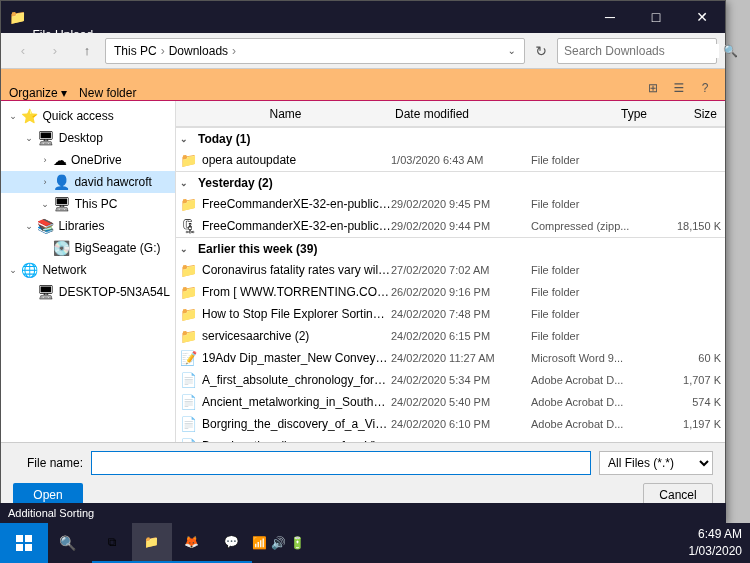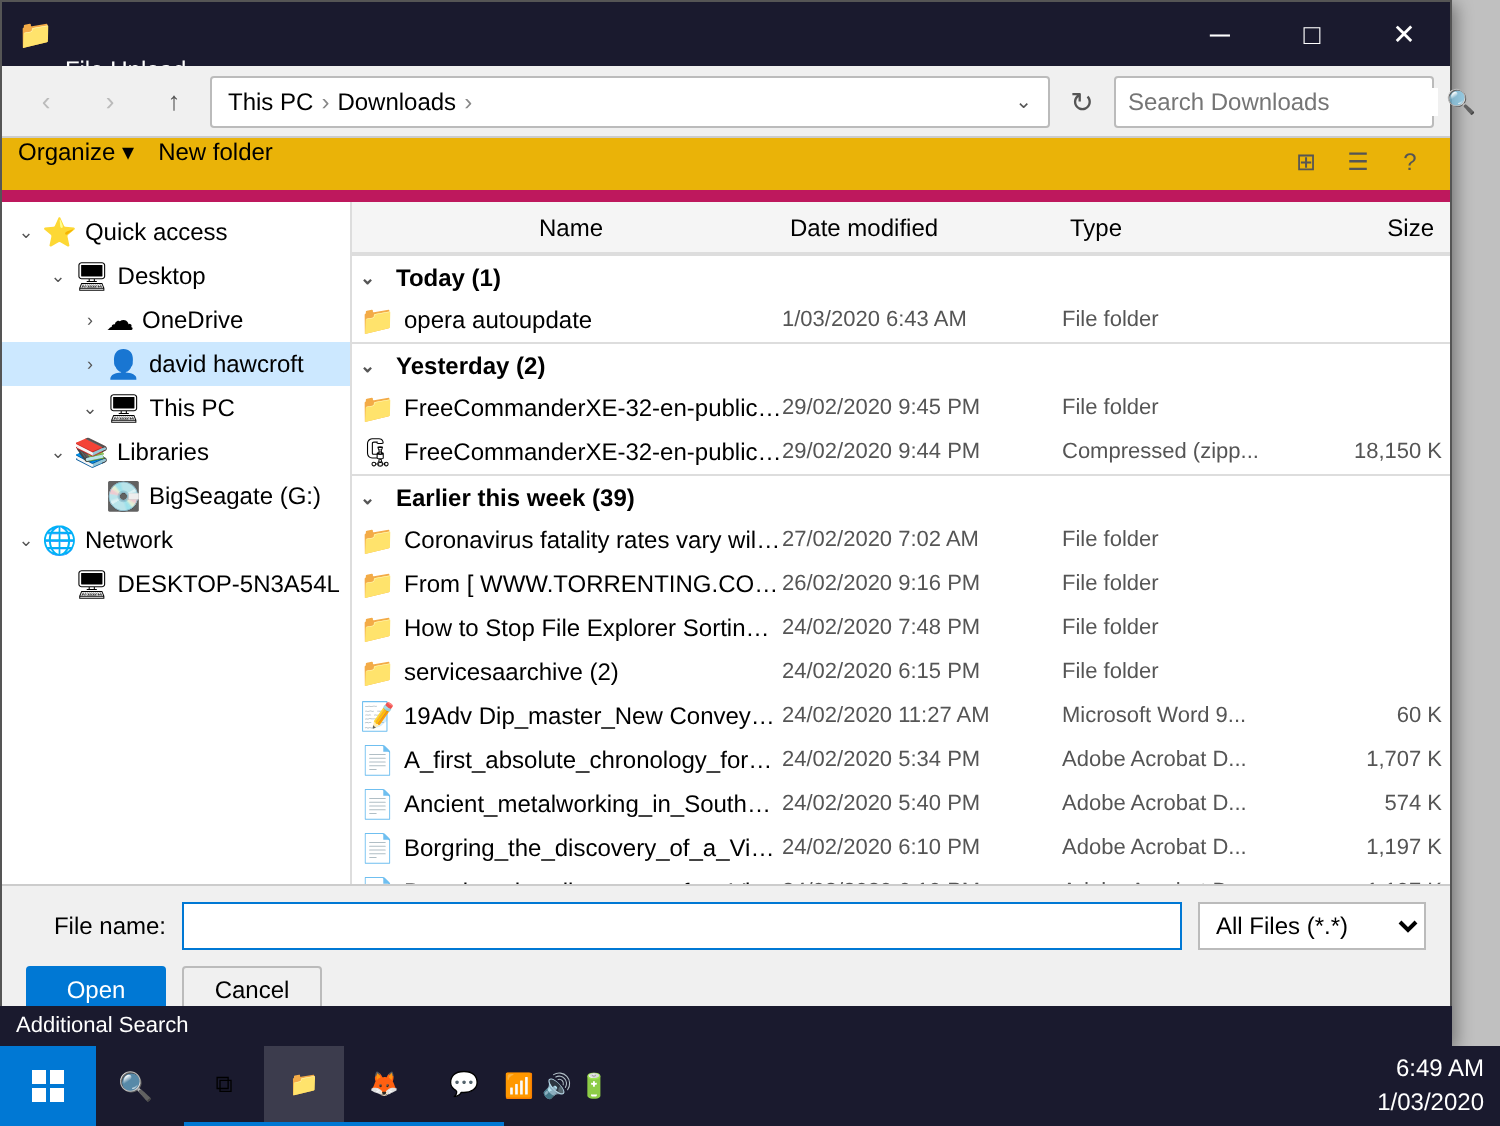--- a/index.html
+++ b/index.html
@@ -60,8 +60,8 @@
 
     
     .organize-bar {
-      height: 32px; background: #eab308; border-bottom: 6px solid #be185d;
-      display: flex; align-items: flex-start; padding: 0 8px; gap: 12px; flex-shrink: 0;
+      height: 32px; background: #fdba74; border-bottom: 1px solid #be185d;
+      display: flex; align-items: flex-end; padding: 0 8px; gap: 12px; flex-shrink: 0;
     }
     .organize-btn { background: transparent; border: none; cursor: pointer; font-size: 12px; color: #000; display: flex; align-items: center; gap: 2px; }
     .view-icons { display: flex; align-items: center; margin-left: auto; gap: 2px; }

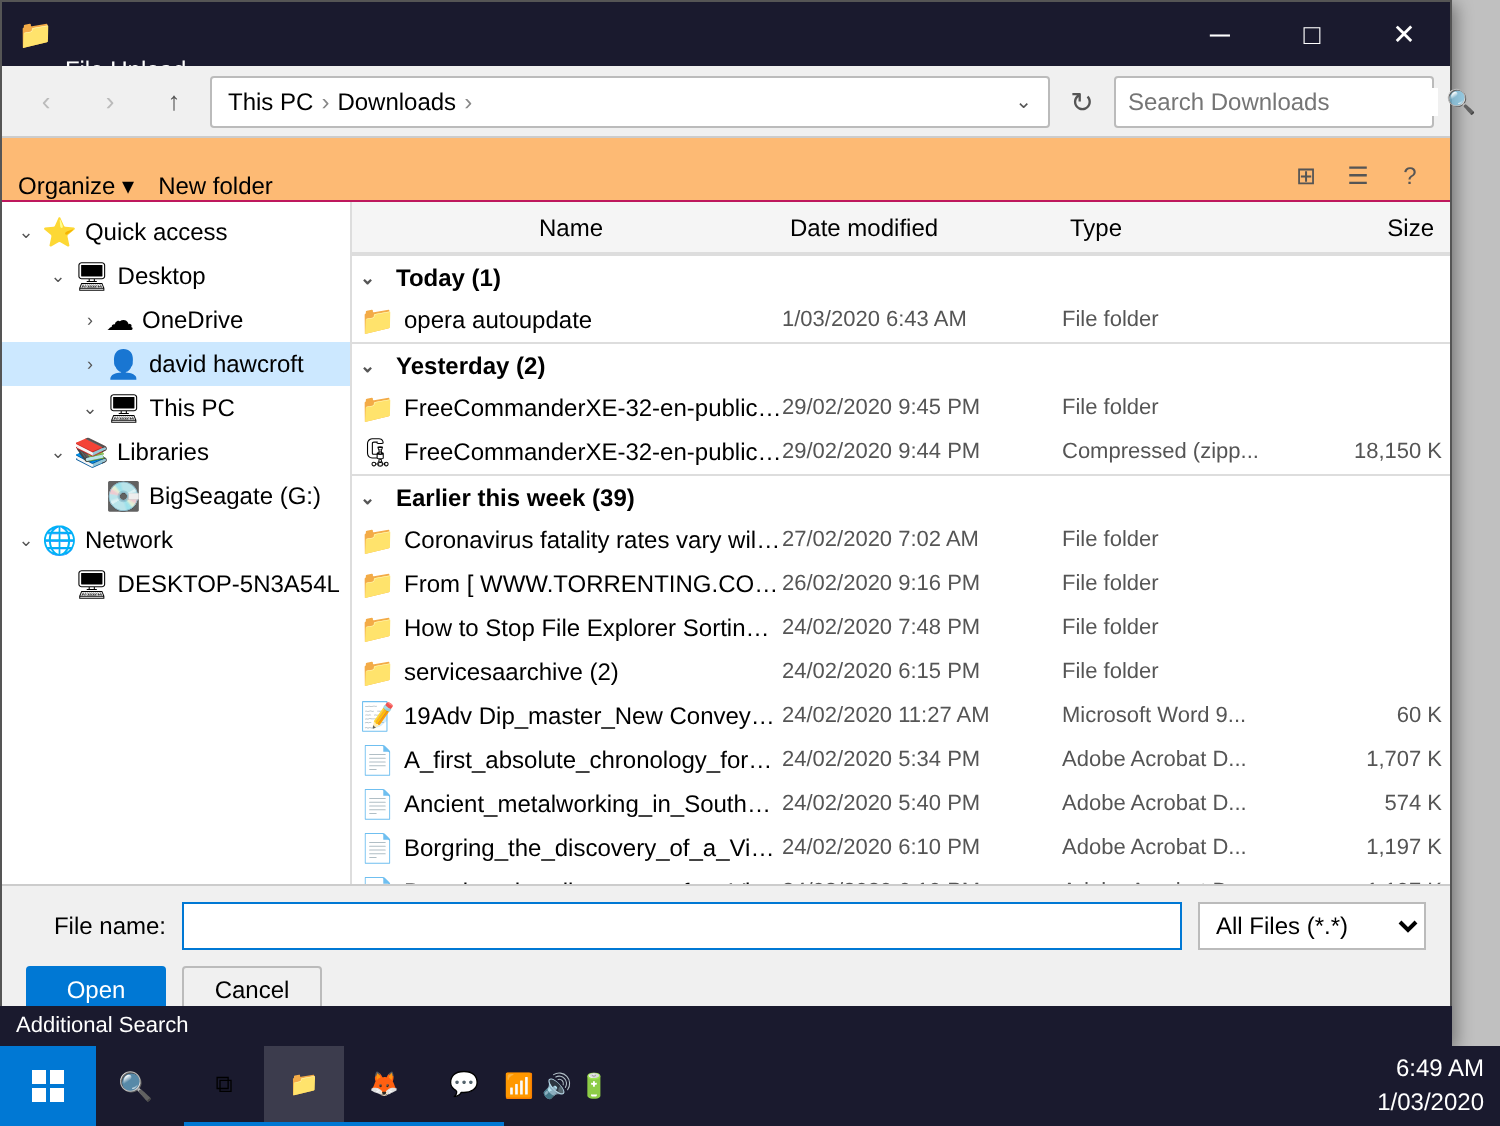--- a/index.html
+++ b/index.html
@@ -101,7 +101,7 @@
     .col-header { font-size: 12px; color: #000; padding: 0 4px; cursor: pointer; user-select: none; }
     .col-name { flex: 1; text-align: center; }
     .col-date { width: 140px; }
-    .col-type { width: 120px; }
+    .col-type { width: 120px; text-align: right; }
     .col-size { width: 70px; text-align: right; }
 
     

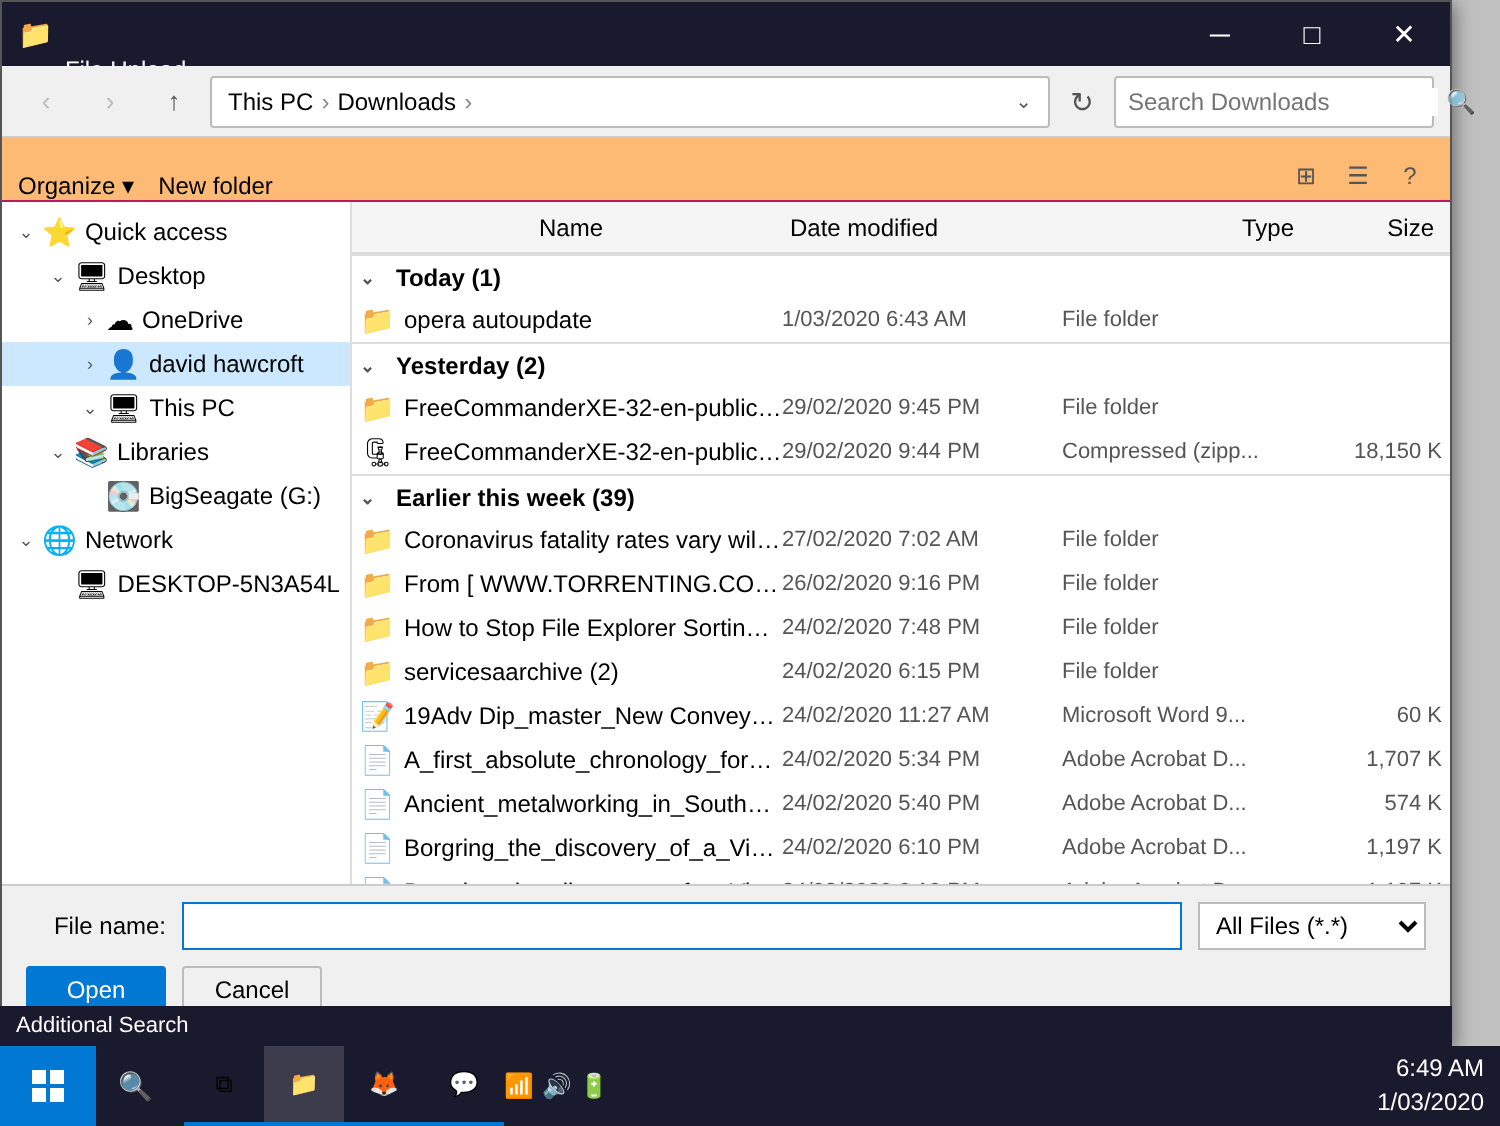--- a/index.html
+++ b/index.html
@@ -138,7 +138,7 @@
       width: 114px; height: 24px; font-size: 12px; border: 1px solid #bbb;
       background: white; padding: 0 4px;
     }
-    .button-row { display: flex; justify-content: flex-start; gap: 8px; }
+    .button-row { display: flex; justify-content: space-between; gap: 8px; }
     .btn-open {
       width: 70px; height: 24px; background: #0078d4; color: white;
       border: none; font-size: 12px; cursor: pointer; border-radius: 2px;

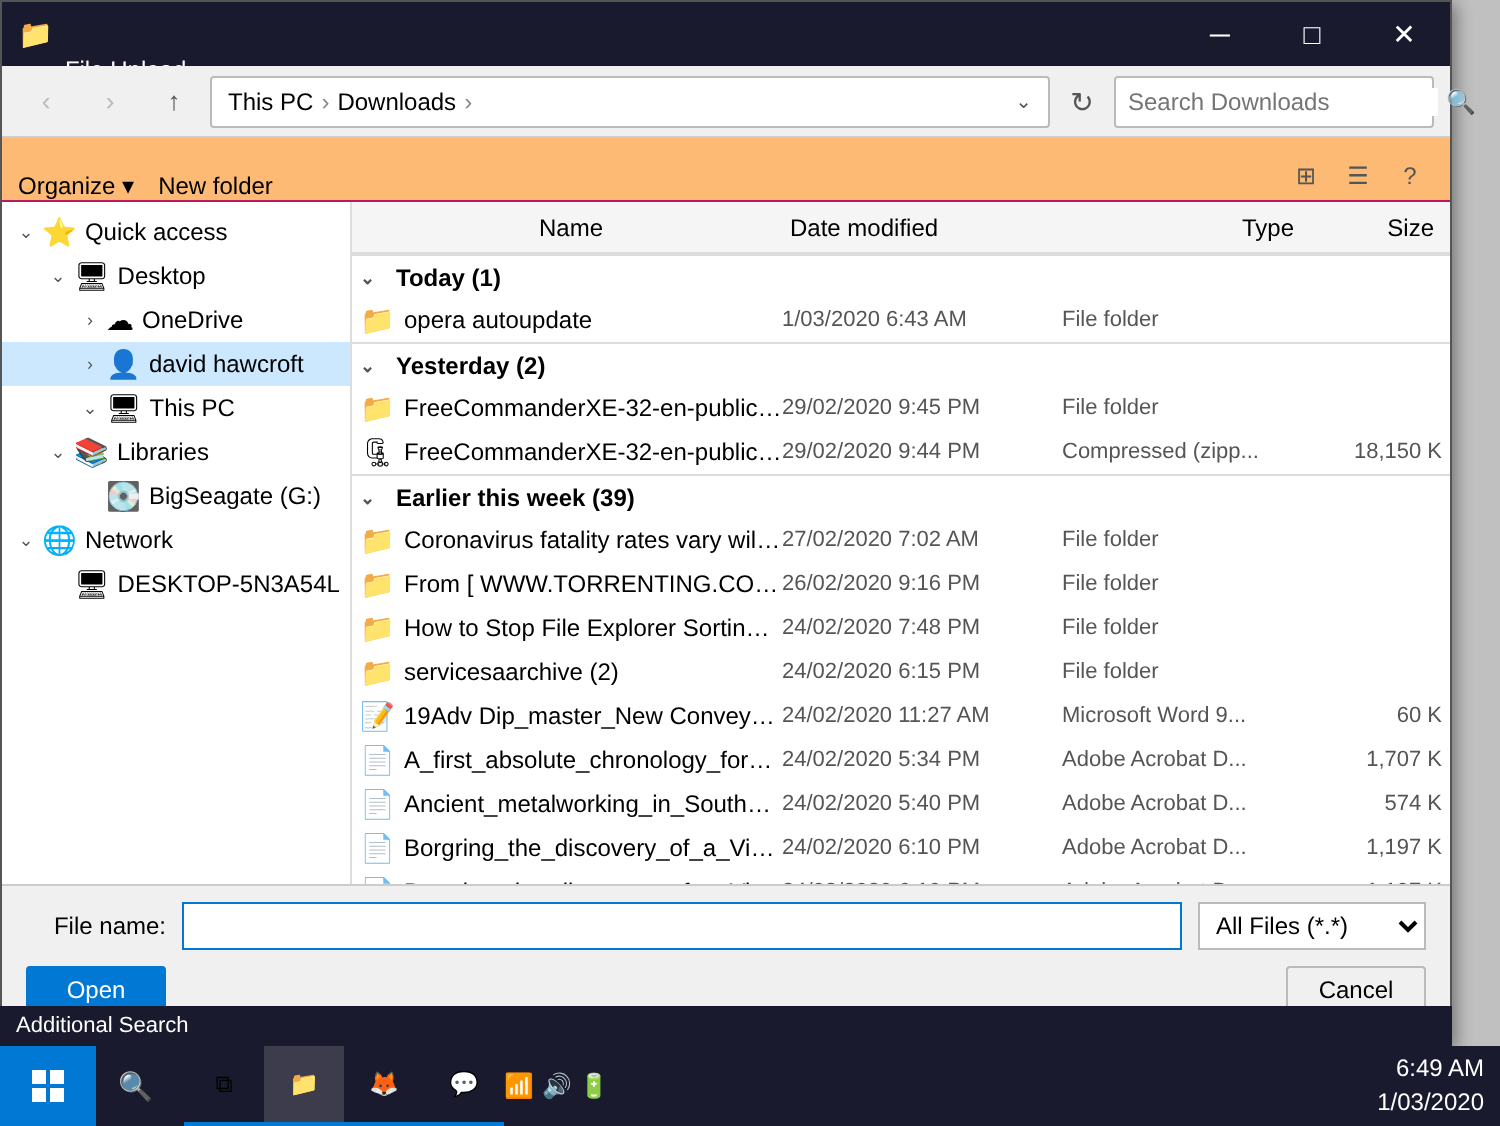--- a/index.html
+++ b/index.html
@@ -381,7 +381,7 @@
 </div>
 
 <div class="additional-options">
-  <span>Additional Search</span>
+  <span>Additional Sorting</span>
 </div>
 
 <div class="taskbar">

